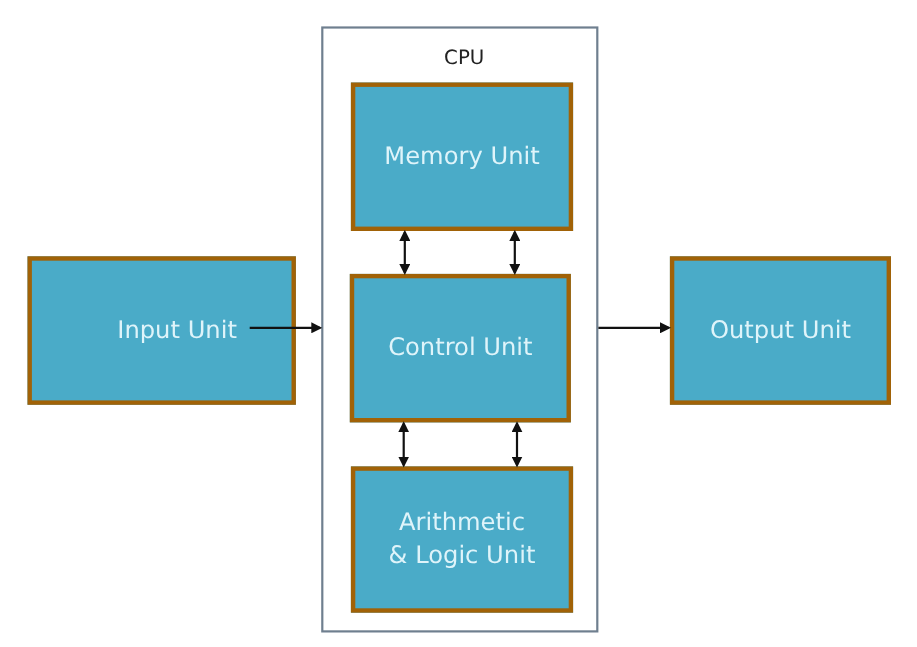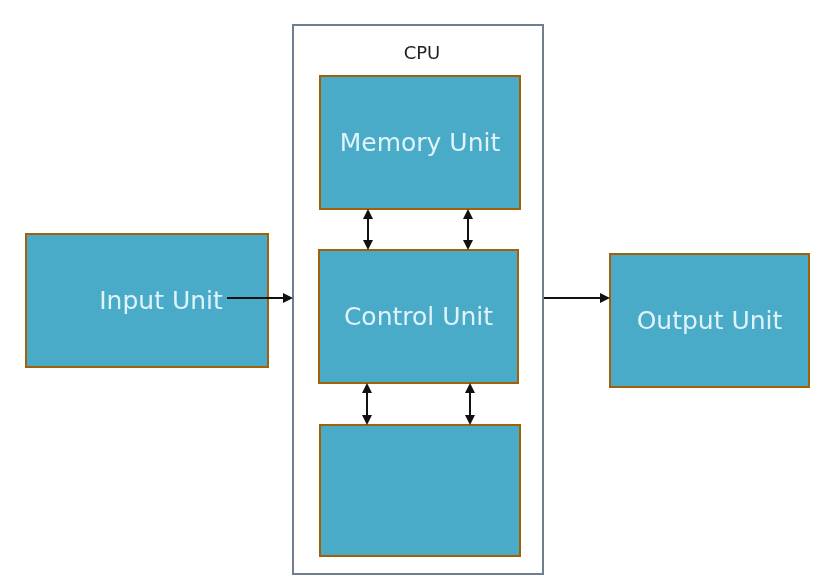--- a/index.html
+++ b/index.html
@@ -5,9 +5,9 @@
     html, body { margin: 0; padding: 0; background: #ffffff; }
     body { width: 834px; height: 588px; position: relative; overflow: hidden;
            font-family: "DejaVu Sans", sans-serif; }
-    .box { position: absolute; background: #4aabc8; border: 2px solid #a16207;
+    .box { position: absolute; background: #4aabc8; border: 4px solid #a16207;
            box-sizing: border-box; display: flex; align-items: center; justify-content: center;
-           text-align: center; color: #dff4fa; font-size: 25px; line-height: 30px; }
+           text-align: center; color: #dff4fa; font-size: 22px; line-height: 30px; }
     .cpu-frame { position: absolute; left: 292px; top: 24px; width: 252px; height: 551px;
                  border: 2px solid #6f7f8f; box-sizing: border-box; background: #ffffff; }
     .cpu-label { position: absolute; left: 292px; top: 42px; width: 260px; text-align: center;

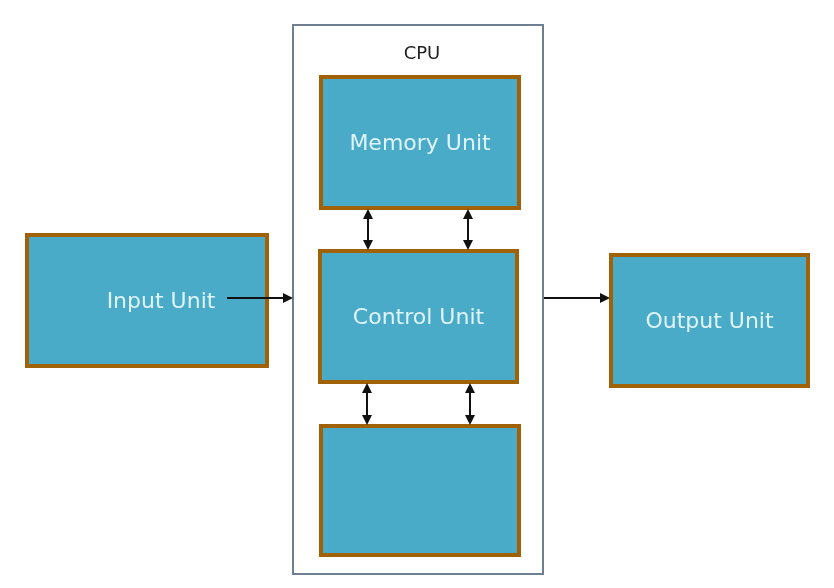--- a/index.html
+++ b/index.html
@@ -35,7 +35,7 @@
 <div class="box" style="left:319px; top:424px; width:202px; height:133px; flex-direction:column;">
 </div>
 
-<div class="box" style="left:609px; top:233px; width:201px; height:135px;margin-top:20px;">
+<div class="box" style="left:609px; top:233px; width:201px; height:135px;">
   <span>Output Unit</span>
 </div>
 

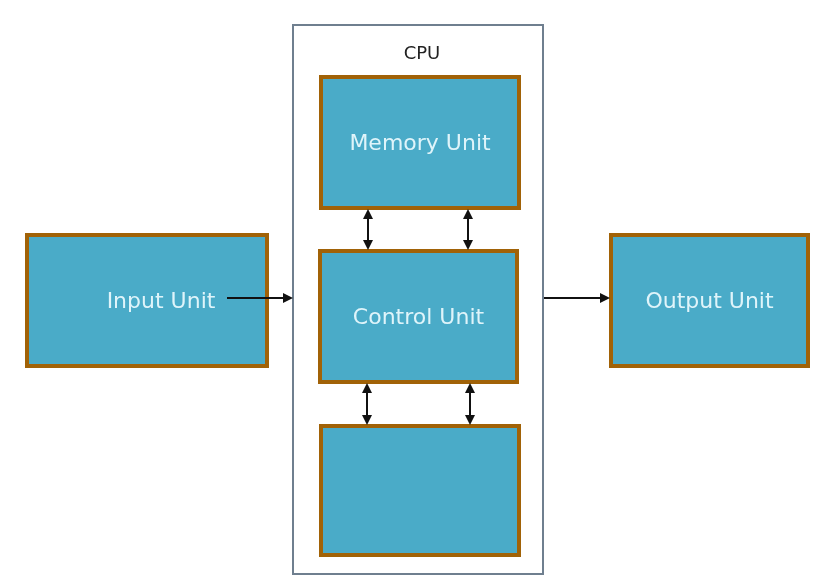--- a/index.html
+++ b/index.html
@@ -33,6 +33,7 @@
 </div>
 
 <div class="box" style="left:319px; top:424px; width:202px; height:133px; flex-direction:column;">
+  <span>Arithmetic</span>
 </div>
 
 <div class="box" style="left:609px; top:233px; width:201px; height:135px;">

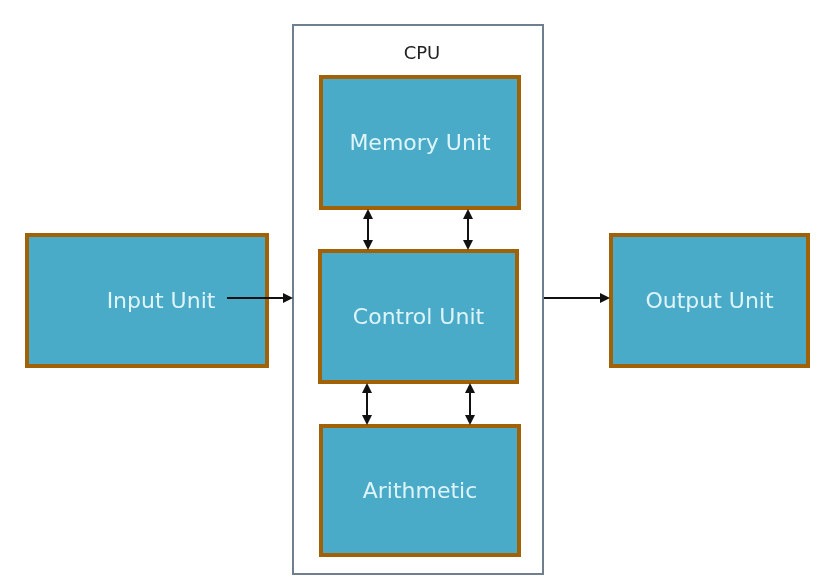--- a/index.html
+++ b/index.html
@@ -34,6 +34,7 @@
 
 <div class="box" style="left:319px; top:424px; width:202px; height:133px; flex-direction:column;">
   <span>Arithmetic</span>
+  <span>&amp; Logic Unit</span>
 </div>
 
 <div class="box" style="left:609px; top:233px; width:201px; height:135px;">

